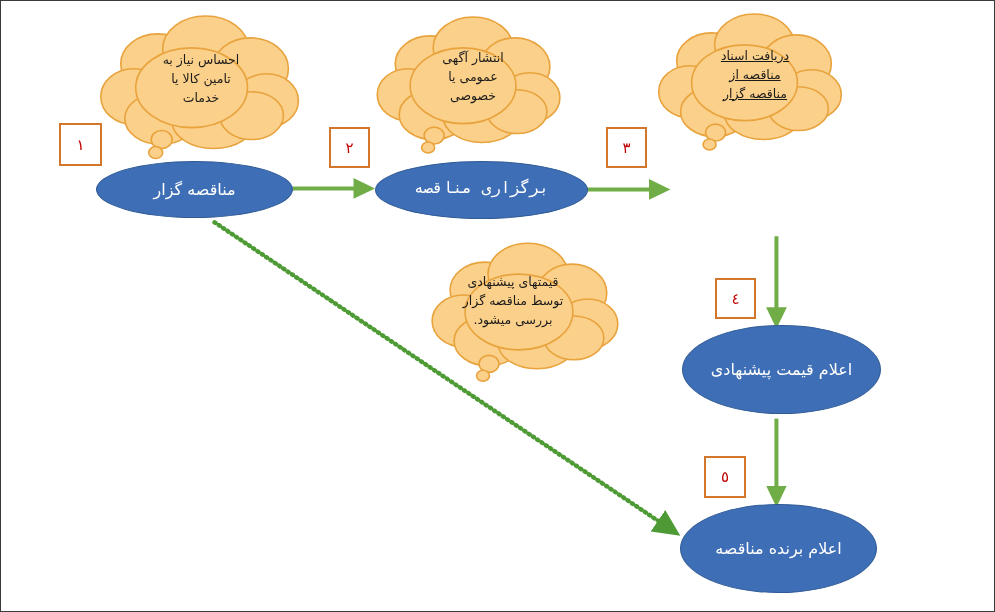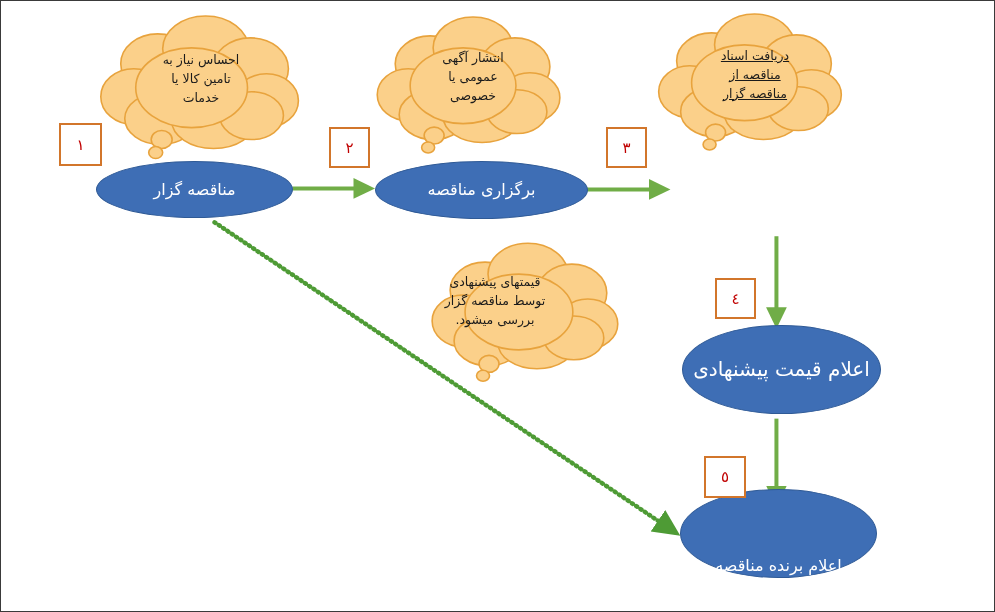--- a/index.html
+++ b/index.html
@@ -174,7 +174,7 @@
     <span>مناقصه گزار</span>
   </div>
 
-  <div class="node" style="left:374px; top:160px; width:213px; height:58px; font-size:16px;">
+  <div class="node" style="left:374px; top:160px; width:213px; height:58px; font-size:16px;font-family:Liberation Mono, monospace;">
     <span>برگزاری مناقصه</span>
   </div>
 

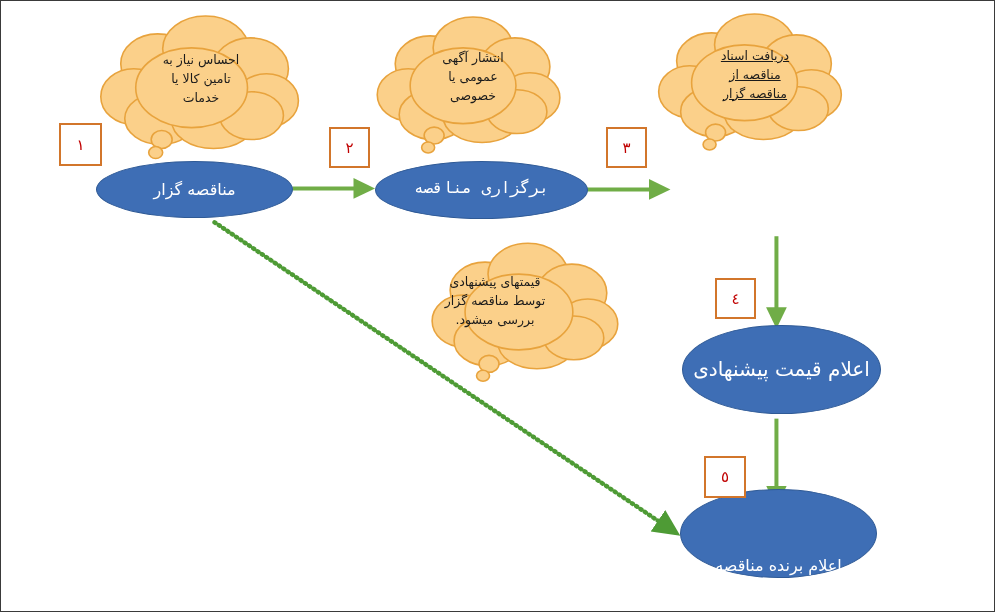--- a/index.html
+++ b/index.html
@@ -166,7 +166,7 @@
 مناقصه از
 مناقصه گزار</div>
 
-  <div class="cloud-text" style="left:424px; top:272px; width:140px; font-size:12.5px;">قیمتهای پیشنهادی
+  <div class="cloud-text" style="left:442px; top:272px; width:140px; font-size:12.5px;">قیمتهای پیشنهادی
 توسط مناقصه گزار
 بررسی میشود.</div>
 

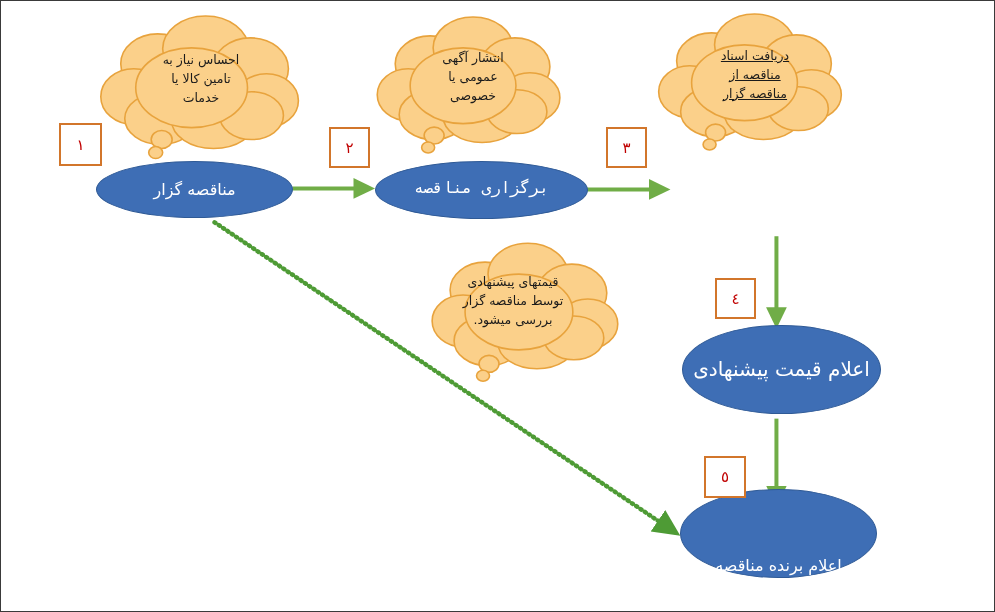--- a/index.html
+++ b/index.html
@@ -179,7 +179,7 @@
   </div>
 
 
-  <div class="node" style="left:681px; top:324px; width:199px; height:89px; font-size:20px;">
+  <div class="node" style="left:681px; top:324px; width:199px; height:89px; font-size:16px;">
     <span>اعلام قیمت
 پیشنهادی</span>
   </div>

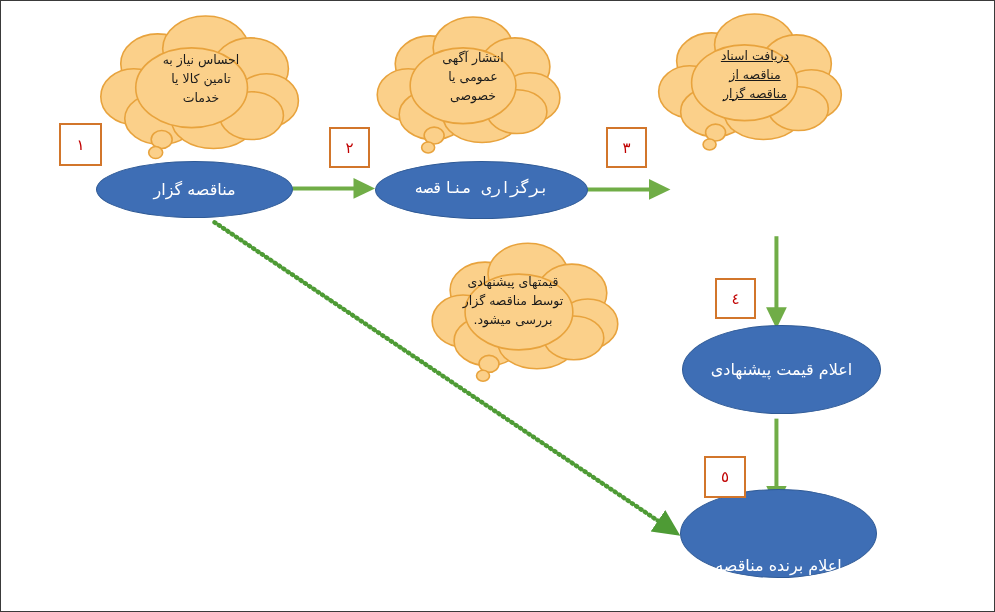--- a/index.html
+++ b/index.html
@@ -184,7 +184,7 @@
 پیشنهادی</span>
   </div>
 
-  <div class="node" style="left:679px; top:488px; width:197px; height:89px; font-size:16px;align-items:flex-end;">
+  <div class="node" style="left:679px; top:503px; width:197px; height:89px; font-size:16px;">
     <span>اعلام برنده
 مناقصه</span>
   </div>

